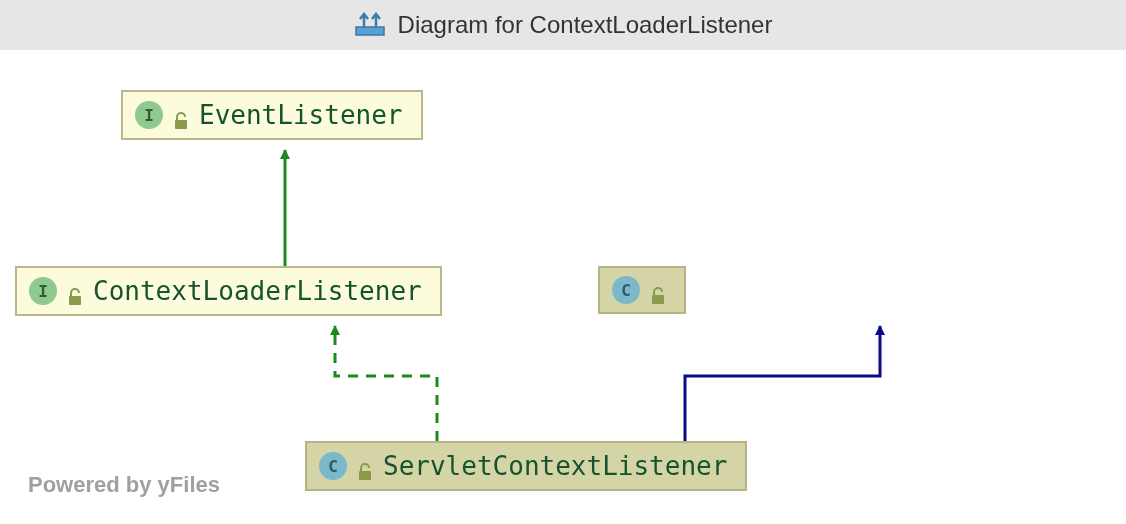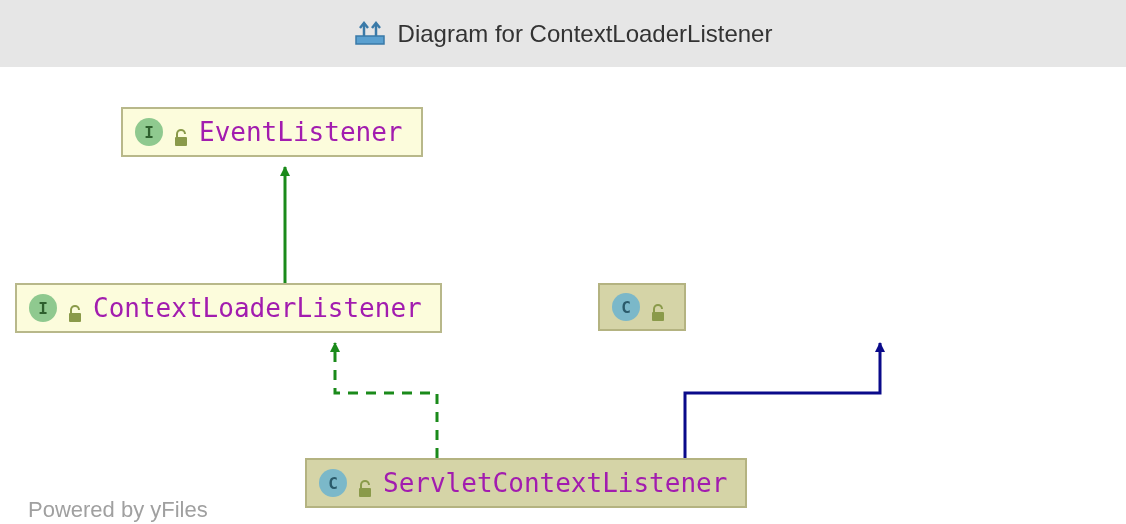--- a/index.html
+++ b/index.html
@@ -13,7 +13,7 @@
     }
     .header {
       width: 100%;
-      height: 67px;
+      height: 50px;
       background: #e6e6e6;
       display: flex;
       align-items: center;

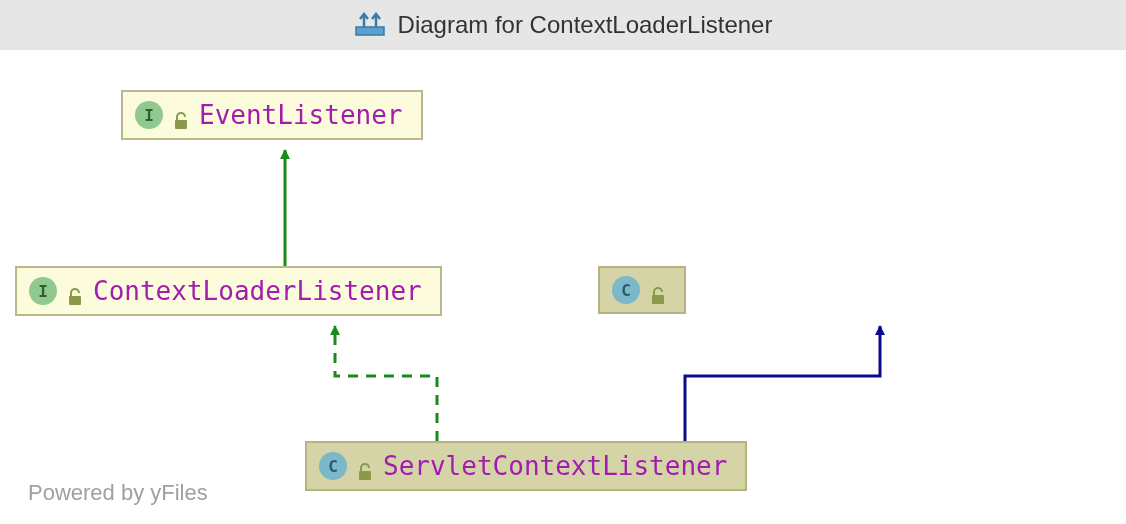--- a/index.html
+++ b/index.html
@@ -81,7 +81,7 @@
       flex-shrink: 0;
     }
     .node-label {
-      color: #a21caf;
+      color: #14532d;
       white-space: nowrap;
     }
     .footer {

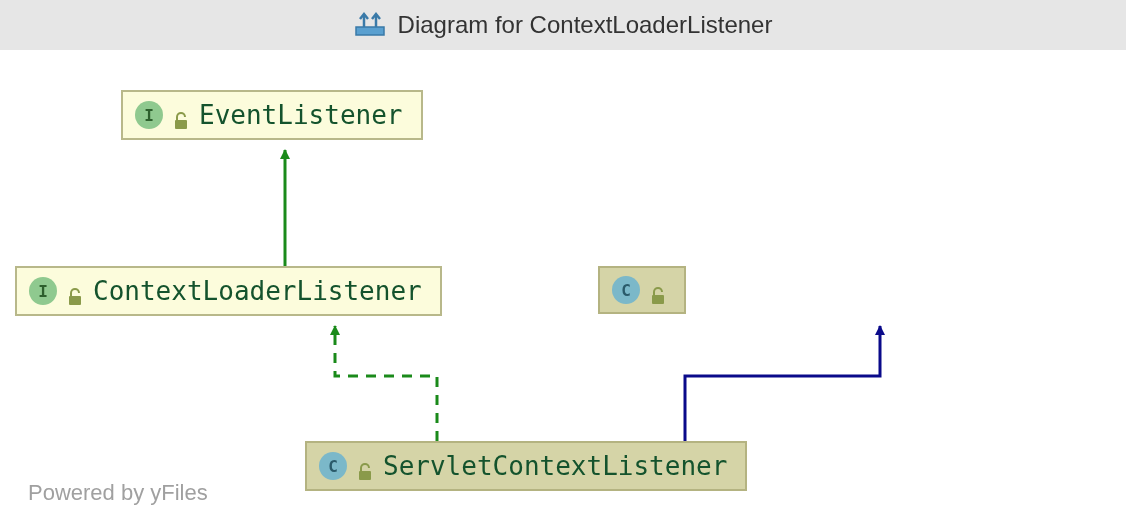--- a/index.html
+++ b/index.html
@@ -86,11 +86,11 @@
     }
     .footer {
       position: absolute;
-      bottom: 12px;
+      bottom: 20px;
       left: 28px;
       font-size: 22px;
       color: #a0a0a0;
-      font-weight: 400;
+      font-weight: 700;
     }
     svg.edges {
       position: absolute;

